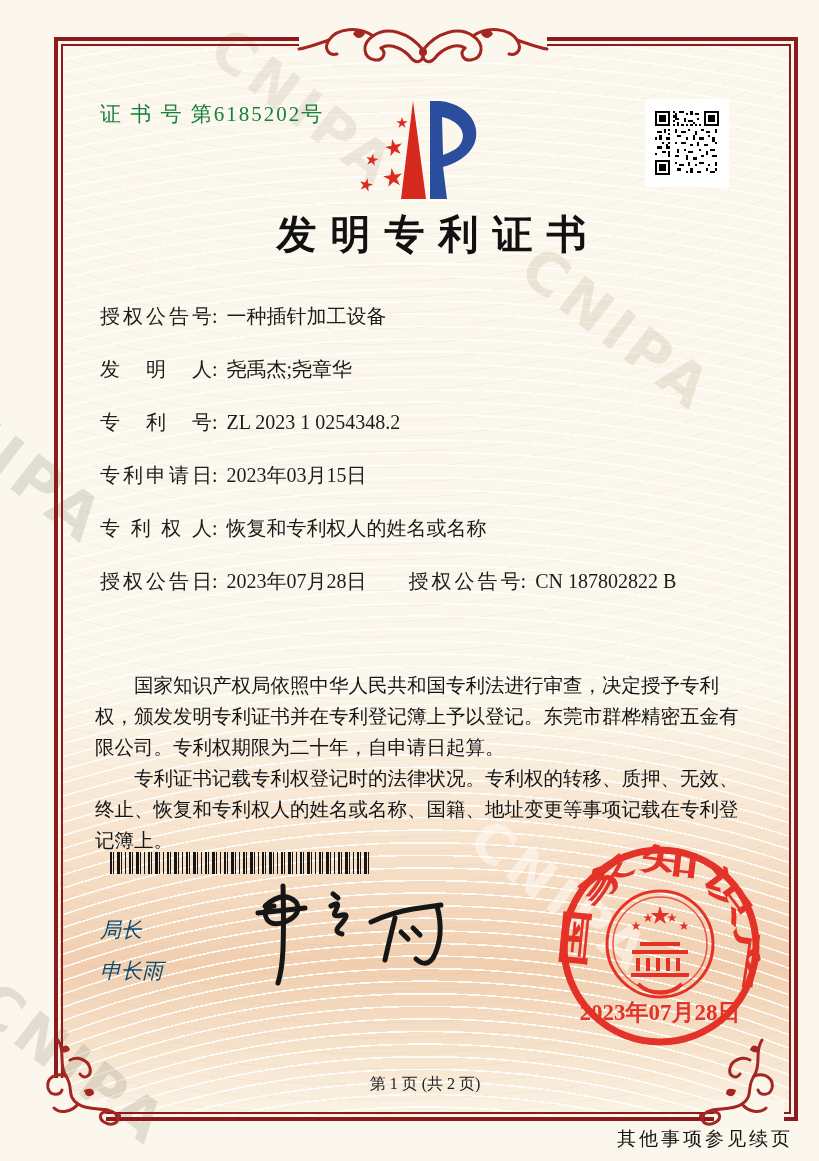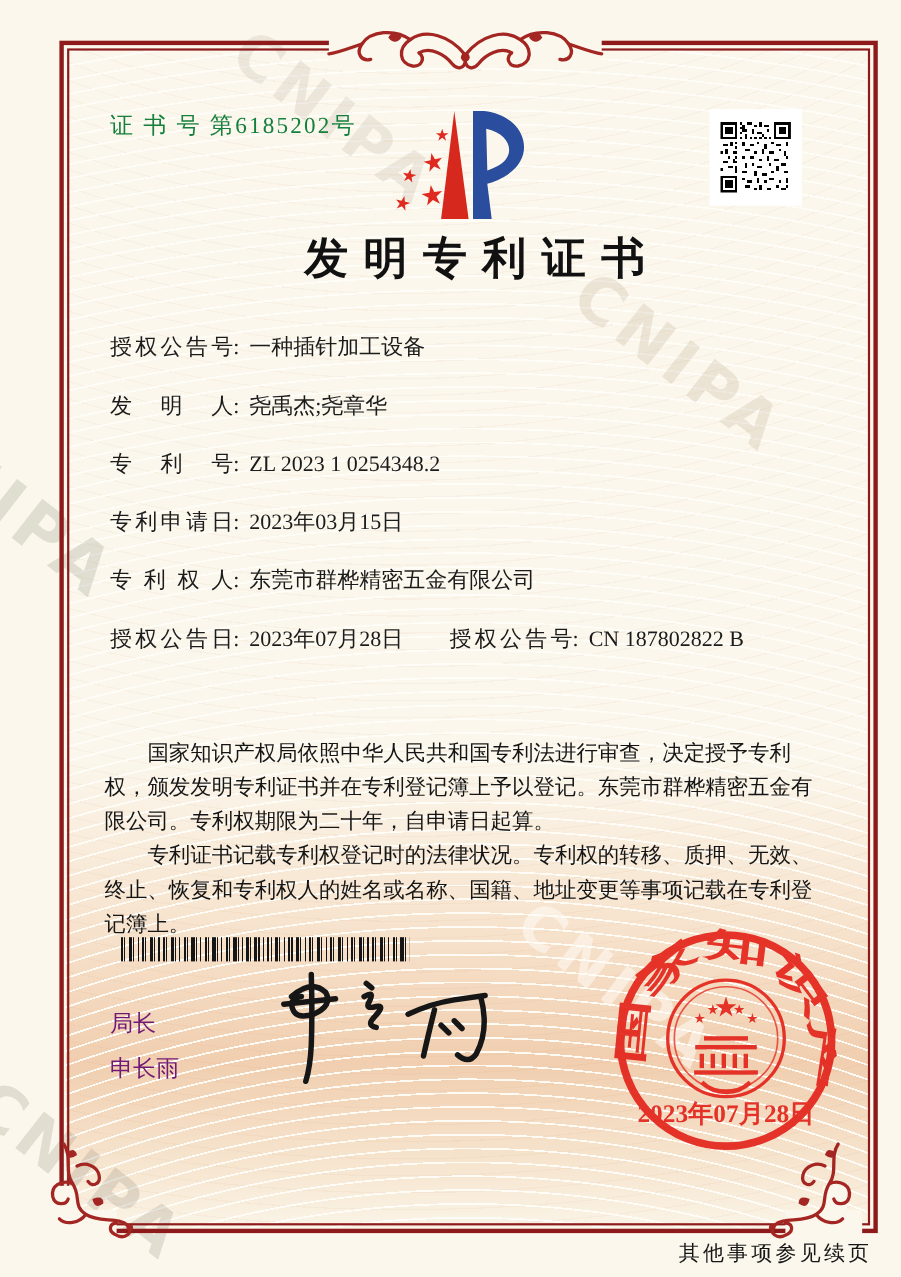--- a/index.html
+++ b/index.html
@@ -187,7 +187,7 @@
       <span class="flabel">专利申请日</span><span class="fcolon">:</span><span class="fvalue">2023年03月15日</span>
     </div>
     <div class="frow">
-      <span class="flabel">专利权人</span><span class="fcolon">:</span><span class="fvalue">东莞市群桦精密五金有限公司</span>
+      <span class="flabel">专利权人</span><span class="fcolon">:</span><span class="fvalue">恢复和专利权人的姓名或名称</span>
     </div>
     <div class="frow">
       <span class="flabel">授权公告日</span><span class="fcolon">:</span><span class="fvalue">2023年07月28日</span><span class="pair2"><span class="flabel">授权公告号</span><span class="fcolon">:</span><span class="fvalue">CN 187802822 B</span></span>

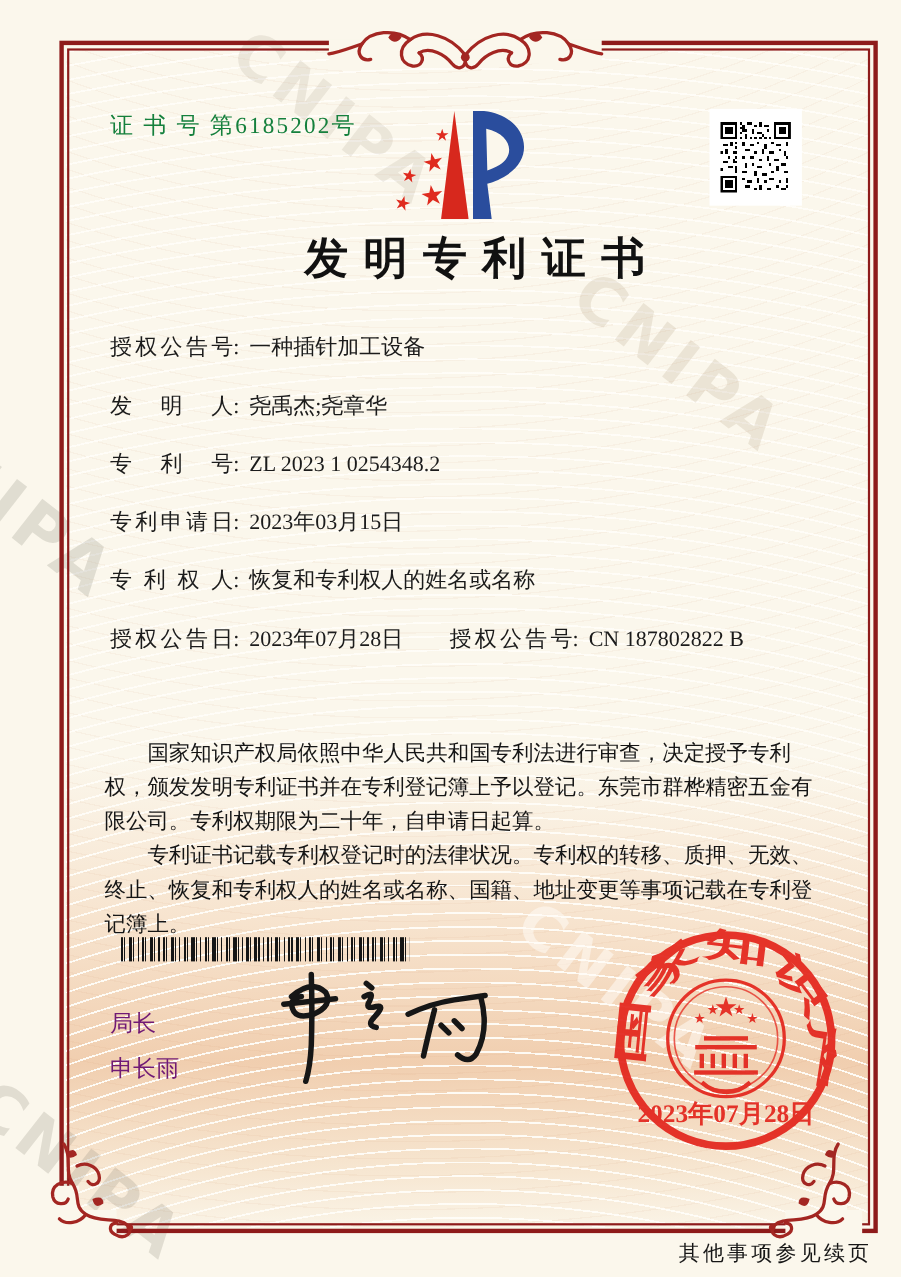--- a/index.html
+++ b/index.html
@@ -44,7 +44,7 @@
       #151515 15px 16px,transparent 16px 19px);}
 
   .signer{position:absolute;left:100px;top:916px;z-index:5;font-family:"Liberation Sans","DejaVu Sans",sans-serif;
-          font-size:21px;color:#701a75;}
+          font-size:21px;color:#0c4a6e;font-style:italic;}
   .signer div{margin-bottom:13px;}
   .signature{position:absolute;left:243px;top:880px;z-index:5;}
   .seal{position:absolute;left:550px;top:836px;z-index:6;}

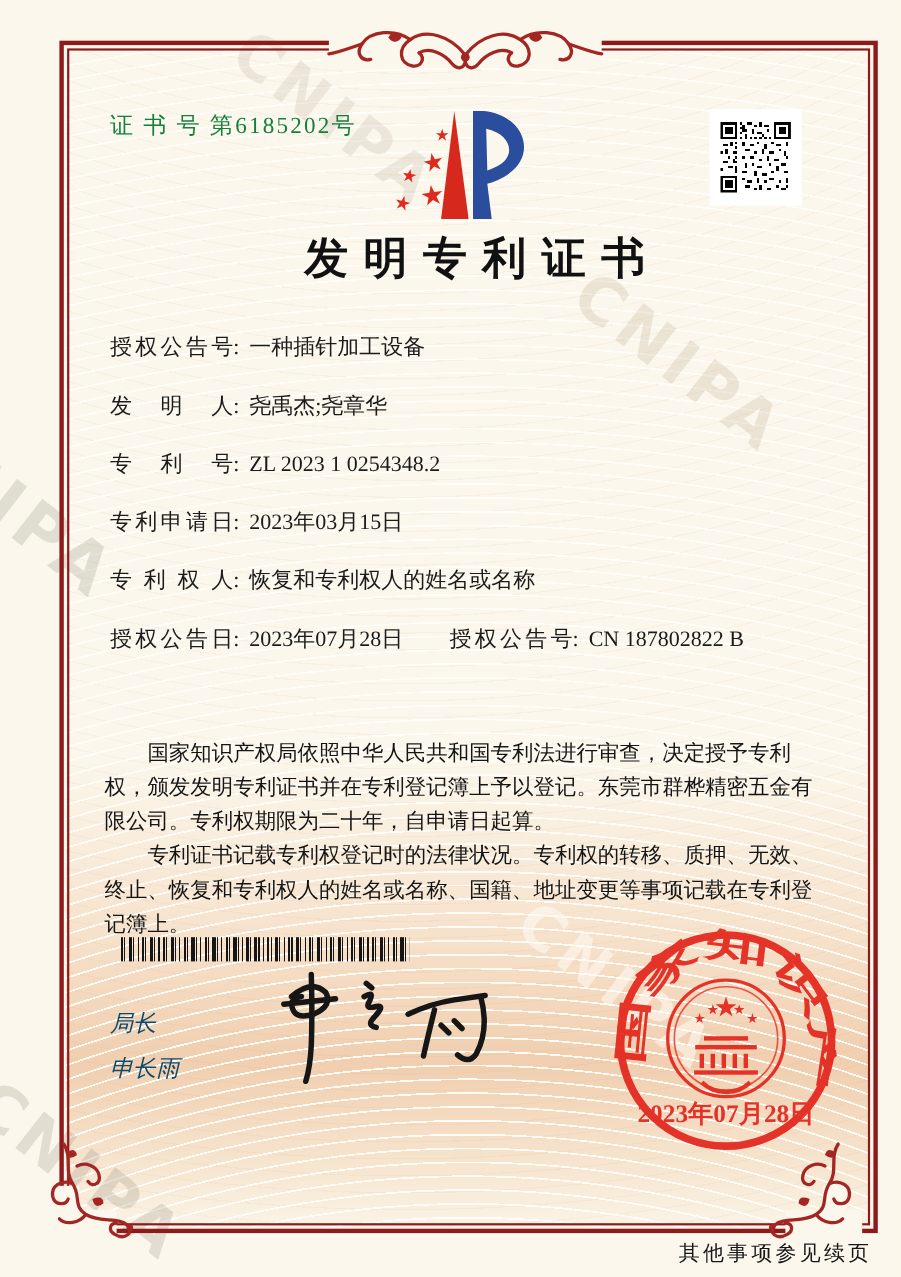--- a/index.html
+++ b/index.html
@@ -252,6 +252,7 @@
     </g>
   </svg>
 
+  <div class="page-num">第 1 页 (共 2 页)</div>
   <div class="footer-note">其他事项参见续页</div>
 
 </div>

